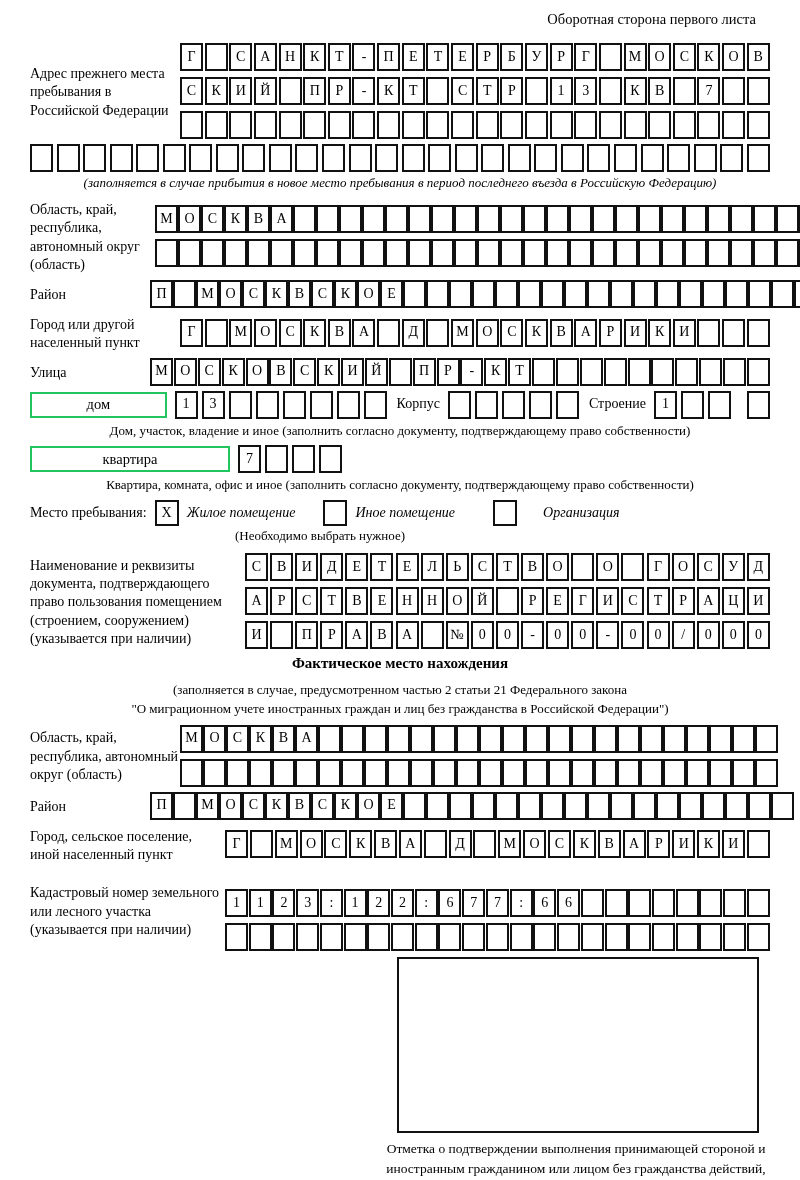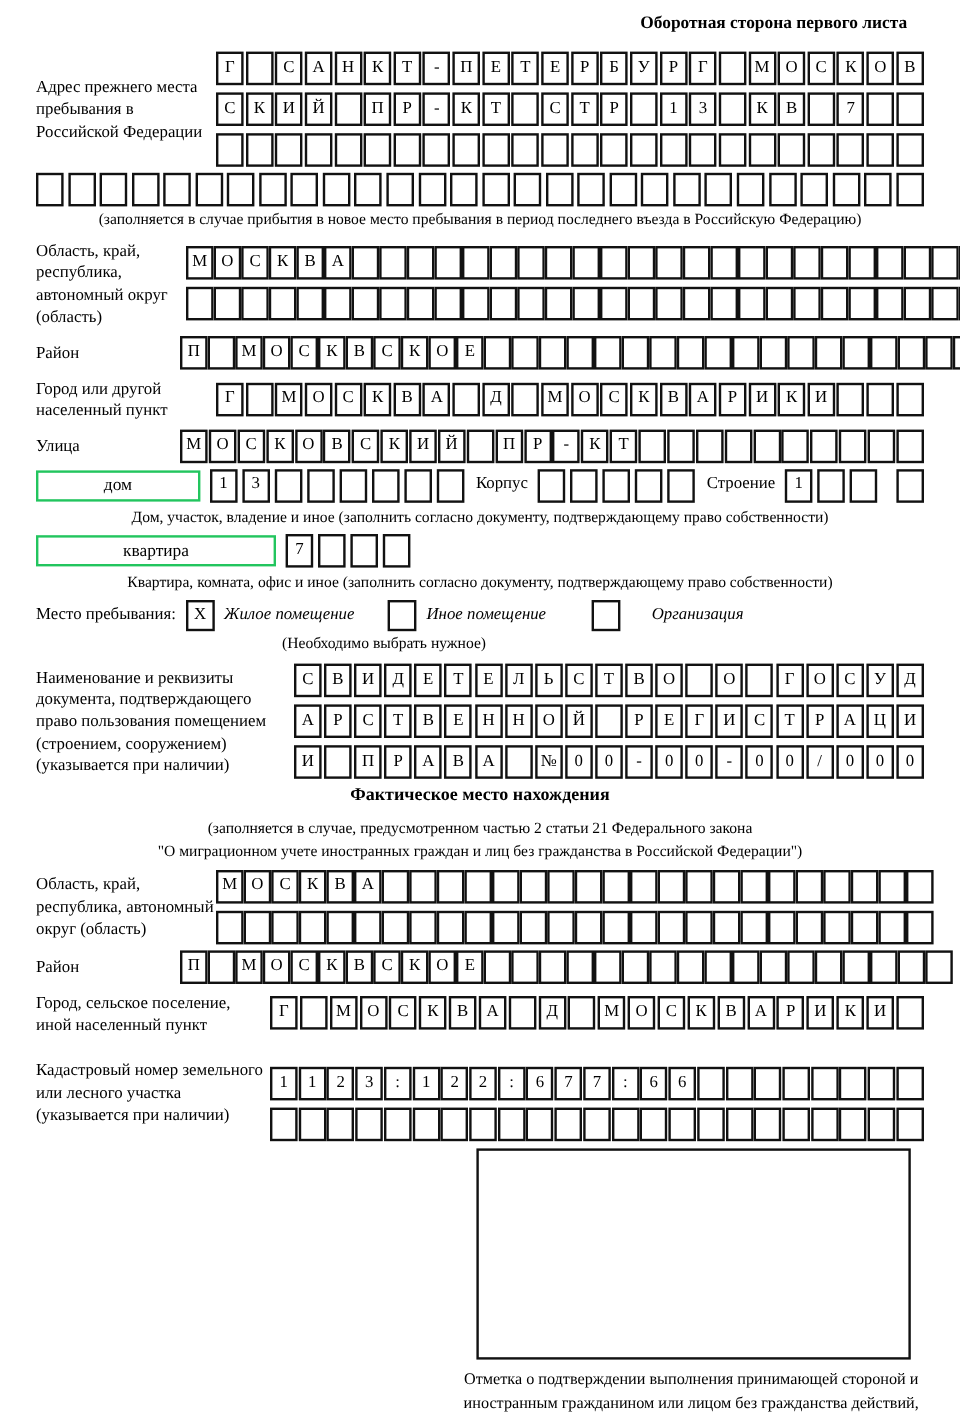--- a/index.html
+++ b/index.html
@@ -13,7 +13,7 @@
     font-size:14px;line-height:1.3;
     overflow:hidden;
   }
-  .header-note{text-align:right;padding-right:14px;font-size:14.5px;margin-bottom:14px;font-weight:bold;}
+  .header-note{text-align:right;padding-right:14px;font-size:14.5px;margin-bottom:14px;}
 
   .field{display:flex;align-items:center;margin-bottom:5px;}
   .flabel{flex:0 0 auto;padding-top:3px;font-size:14px;line-height:1.32;}

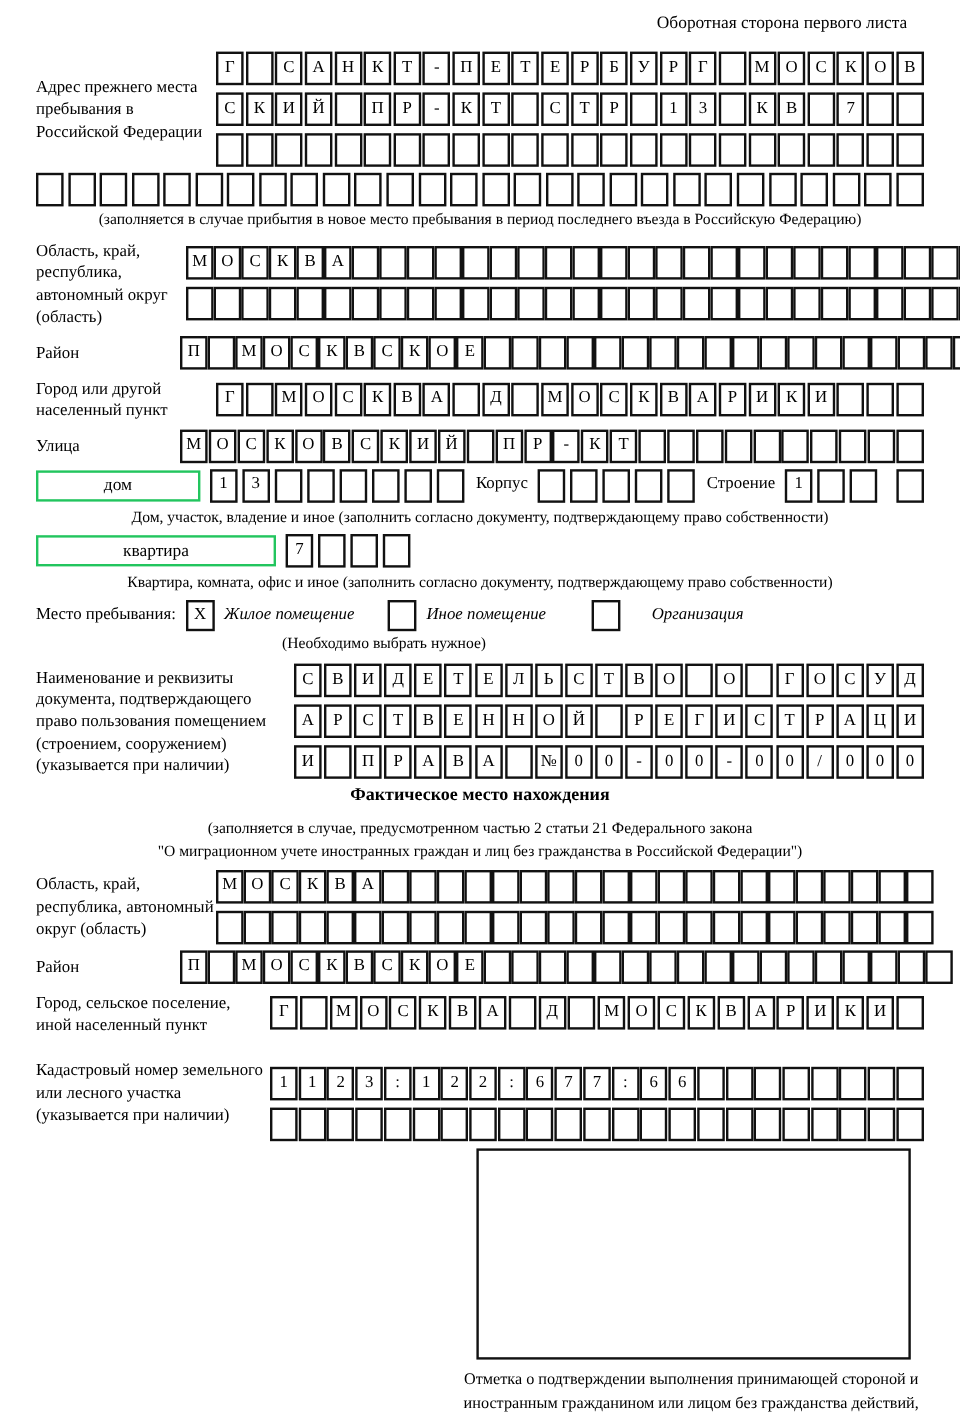--- a/index.html
+++ b/index.html
@@ -30,7 +30,7 @@
     background:#fff;
   }
   .caption{font-size:13px;margin:1px 0 6px 0;text-align:center;}
-  .caption.center{}
+  .caption.center{font-style:italic;}
   .sec-title{text-align:center;font-weight:bold;font-size:15px;margin:8px 0 8px 0;}
 
   .inline-row{display:flex;align-items:center;margin-bottom:4px;}

